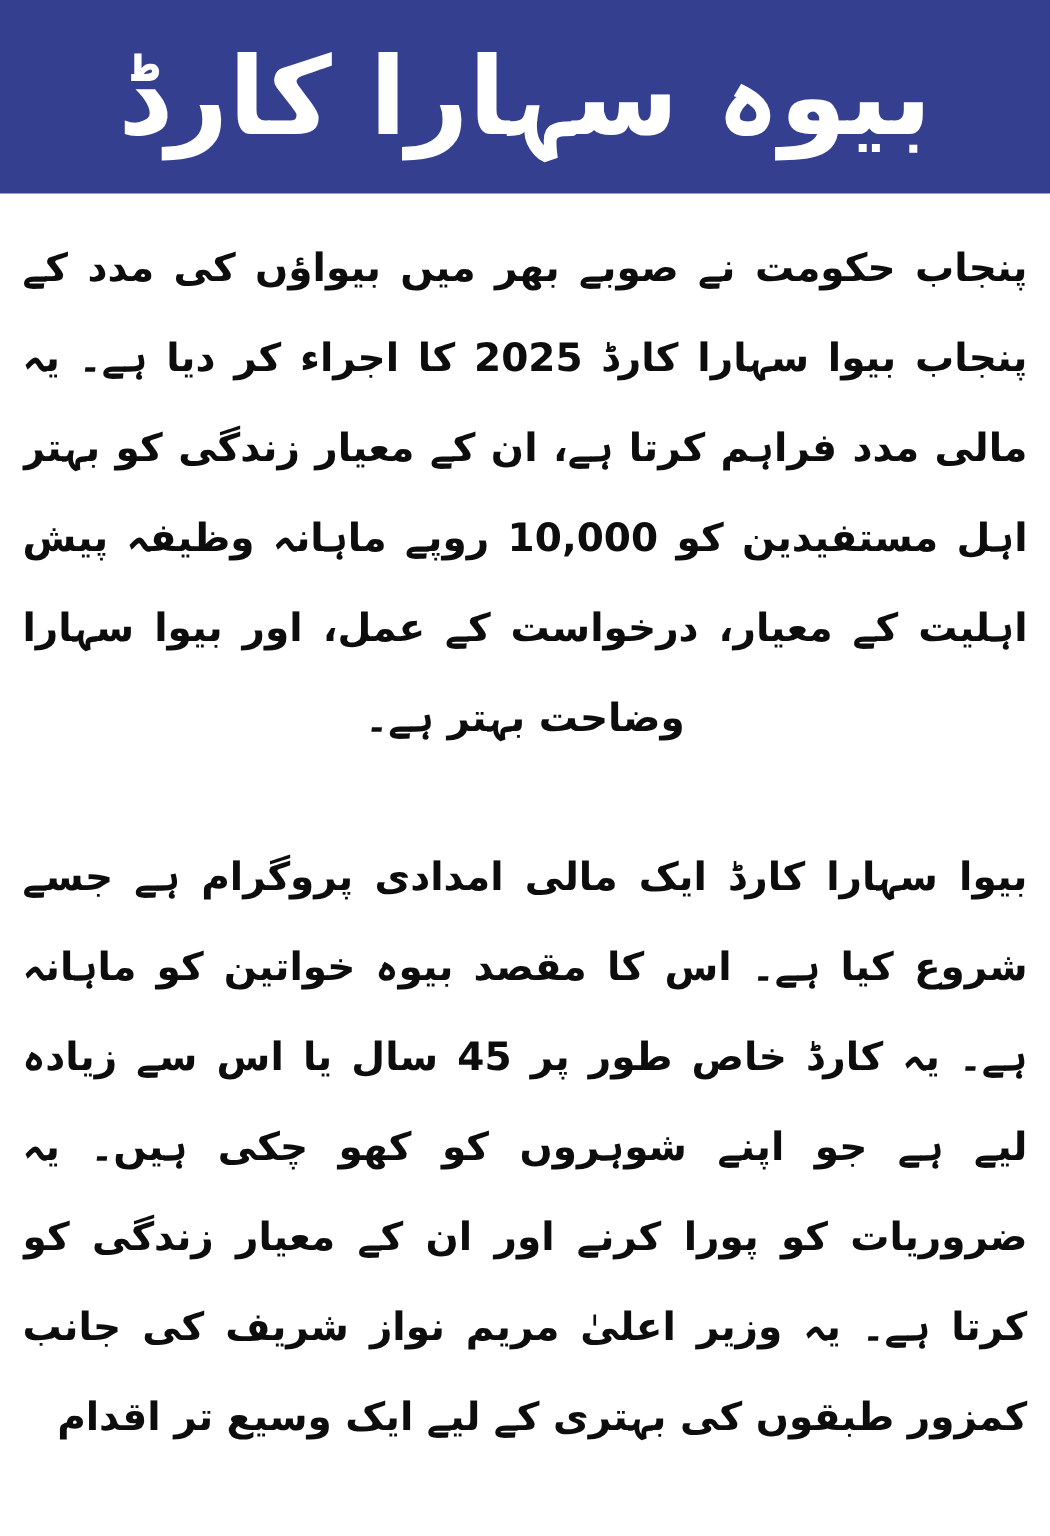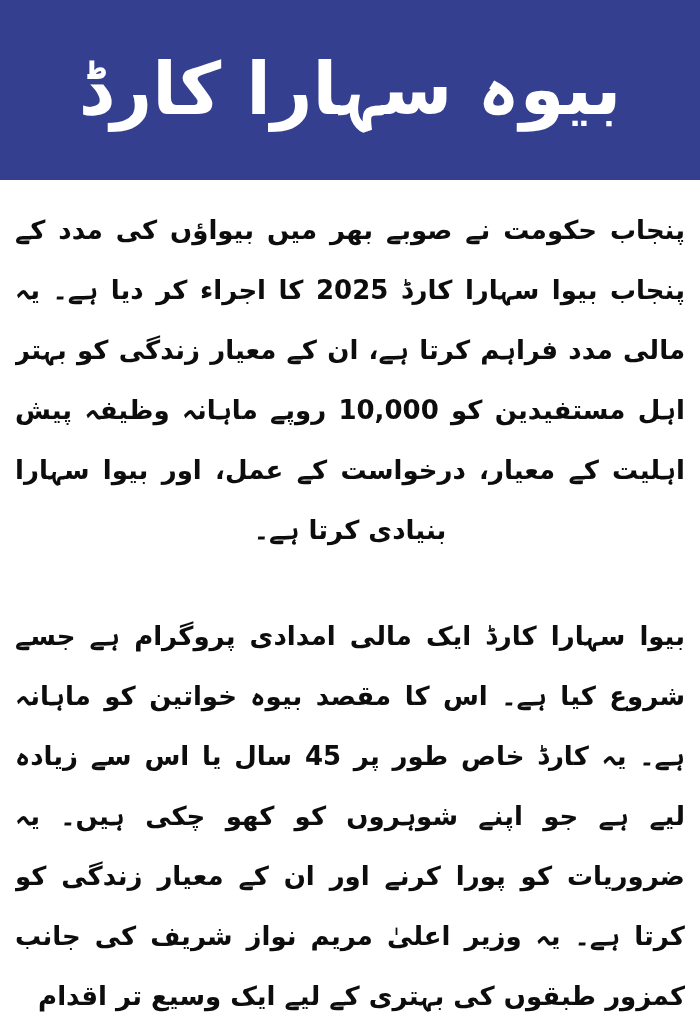--- a/index.html
+++ b/index.html
@@ -21,7 +21,7 @@
   }
   .header-banner {
     width: 700px;
-    height: 180px;
+    height: 129px;
     background: #343f90;
     display: flex;
     align-items: center;

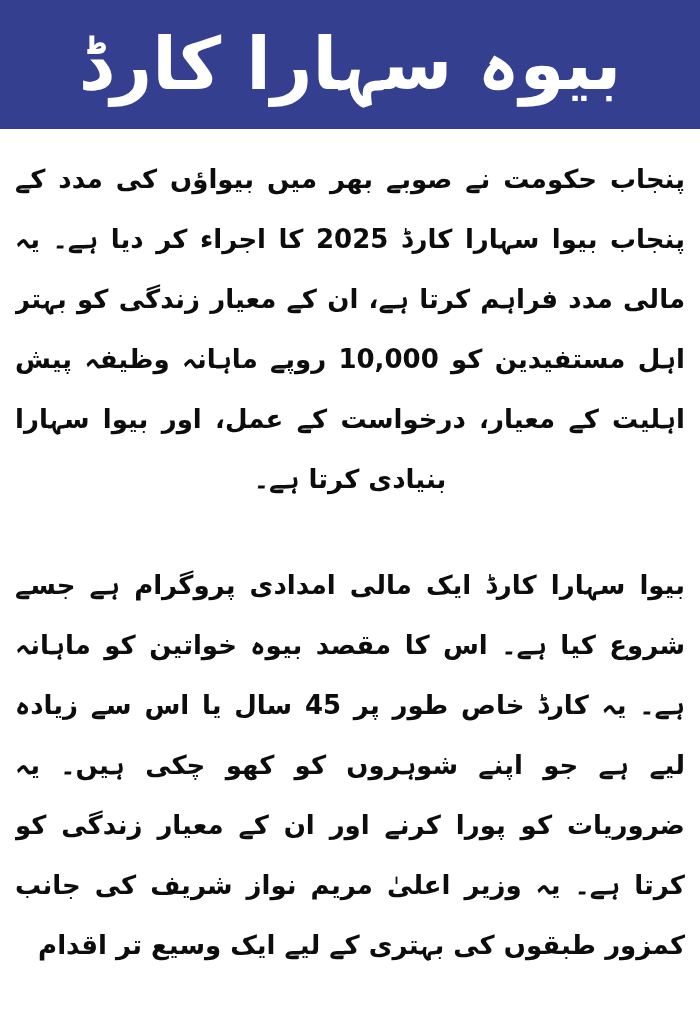--- a/index.html
+++ b/index.html
@@ -84,7 +84,7 @@
       <div class="text-line">مالی مدد فراہم کرتا ہے، ان کے معیار زندگی کو بہتر بناتا ہے۔ یہ پروگرام</div>
       <div class="text-line">اہل مستفیدین کو 10,000 روپے ماہانہ وظیفہ پیش کرتا ہے۔ یہ گائیڈ</div>
       <div class="text-line">اہلیت کے معیار، درخواست کے عمل، اور بیوا سہارا کارڈ کے فوائد کی</div>
-      <div class="text-line center">بنیادی کرتا ہے۔</div>
+      <div class="text-line center">وضاحت بہتر ہے۔</div>
     </section>
 
     <section class="para para-2">

